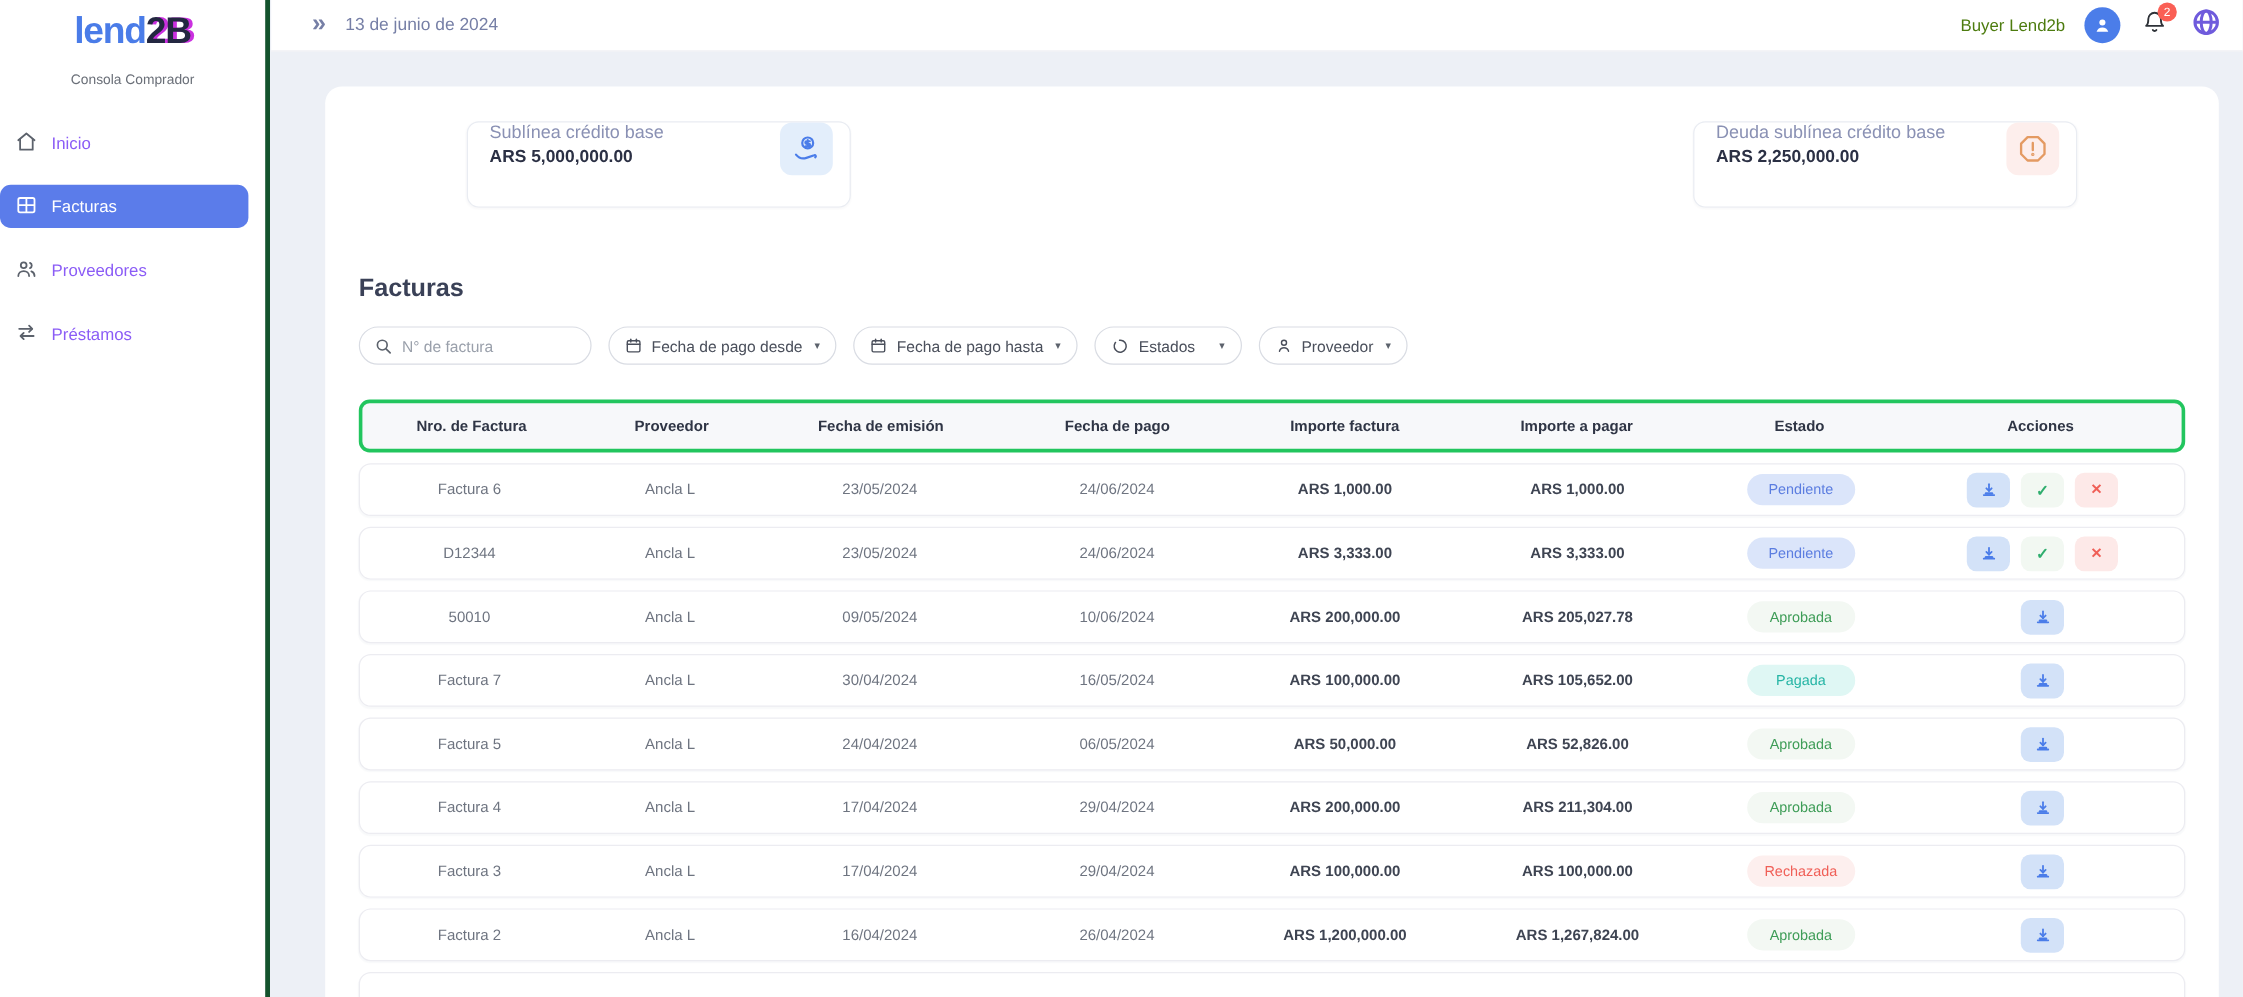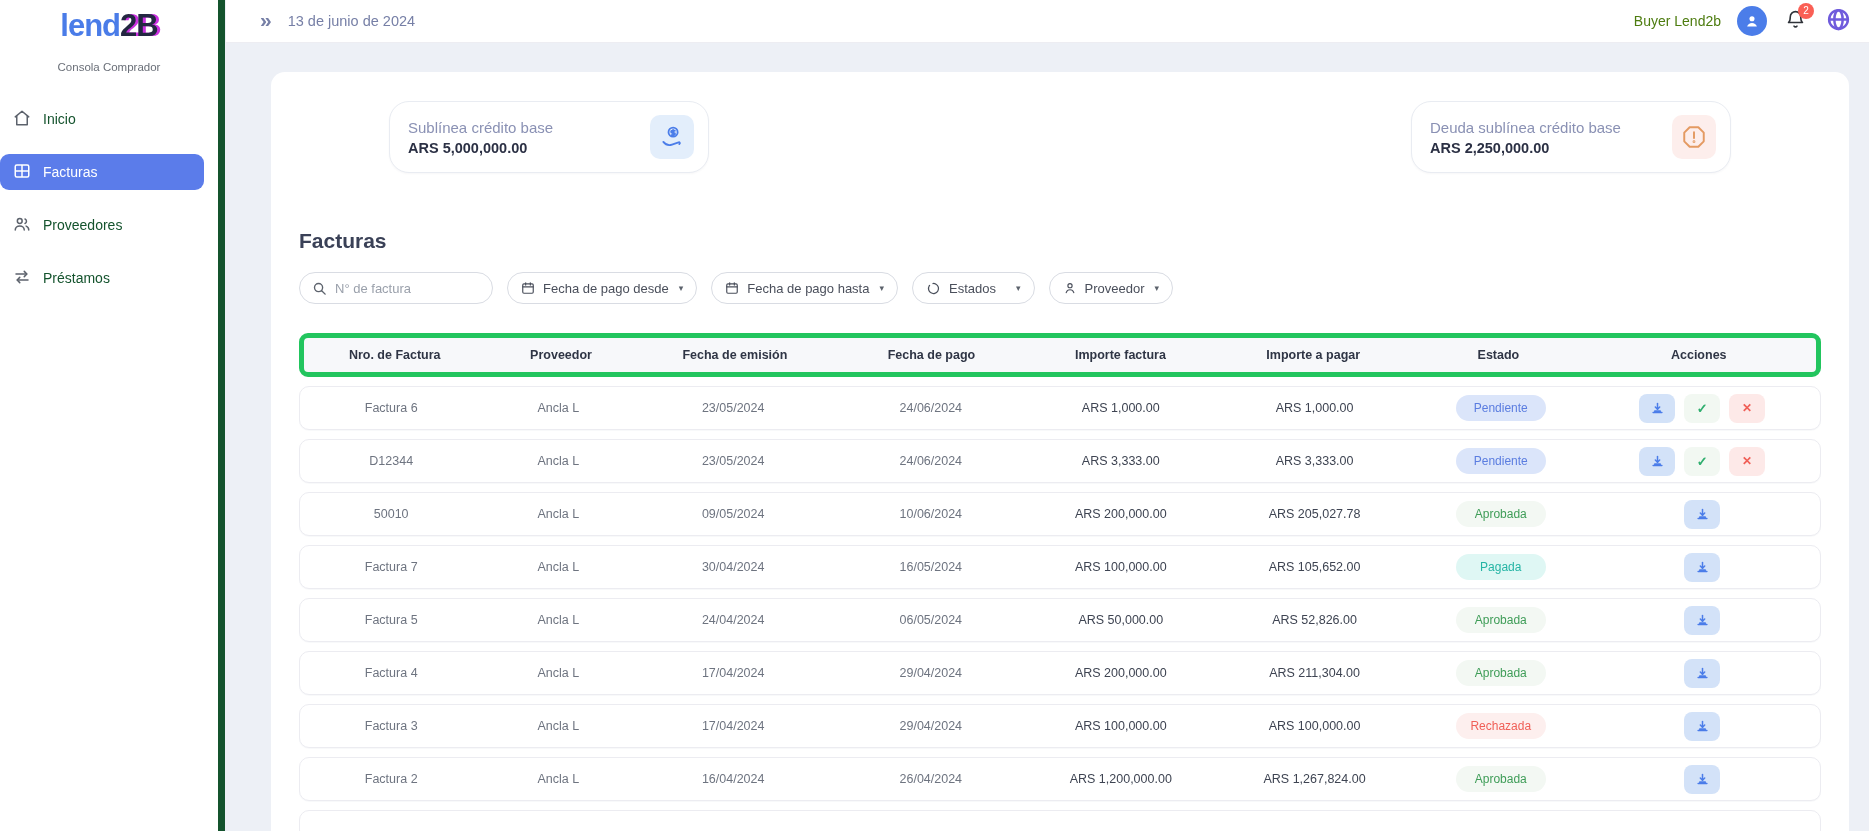--- a/index.html
+++ b/index.html
@@ -7,7 +7,7 @@
   .app { position:relative; width:1869px; height:831px; }
 
   
-  .sidebar { position:absolute; left:0; top:0; width:225px; height:831px; background:#ffffff; border-right:7px solid #14532d; z-index:3; }
+  .sidebar { position:absolute; left:0; top:0; width:225px; height:831px; background:#ffffff; border-right:4px solid #14532d; z-index:3; }
   .brand { text-align:center; padding-top:8px; }
   .logo { font-size:31px; font-weight:bold; letter-spacing:-1px; }
   .logo .lend { color:#4a7ce8; }

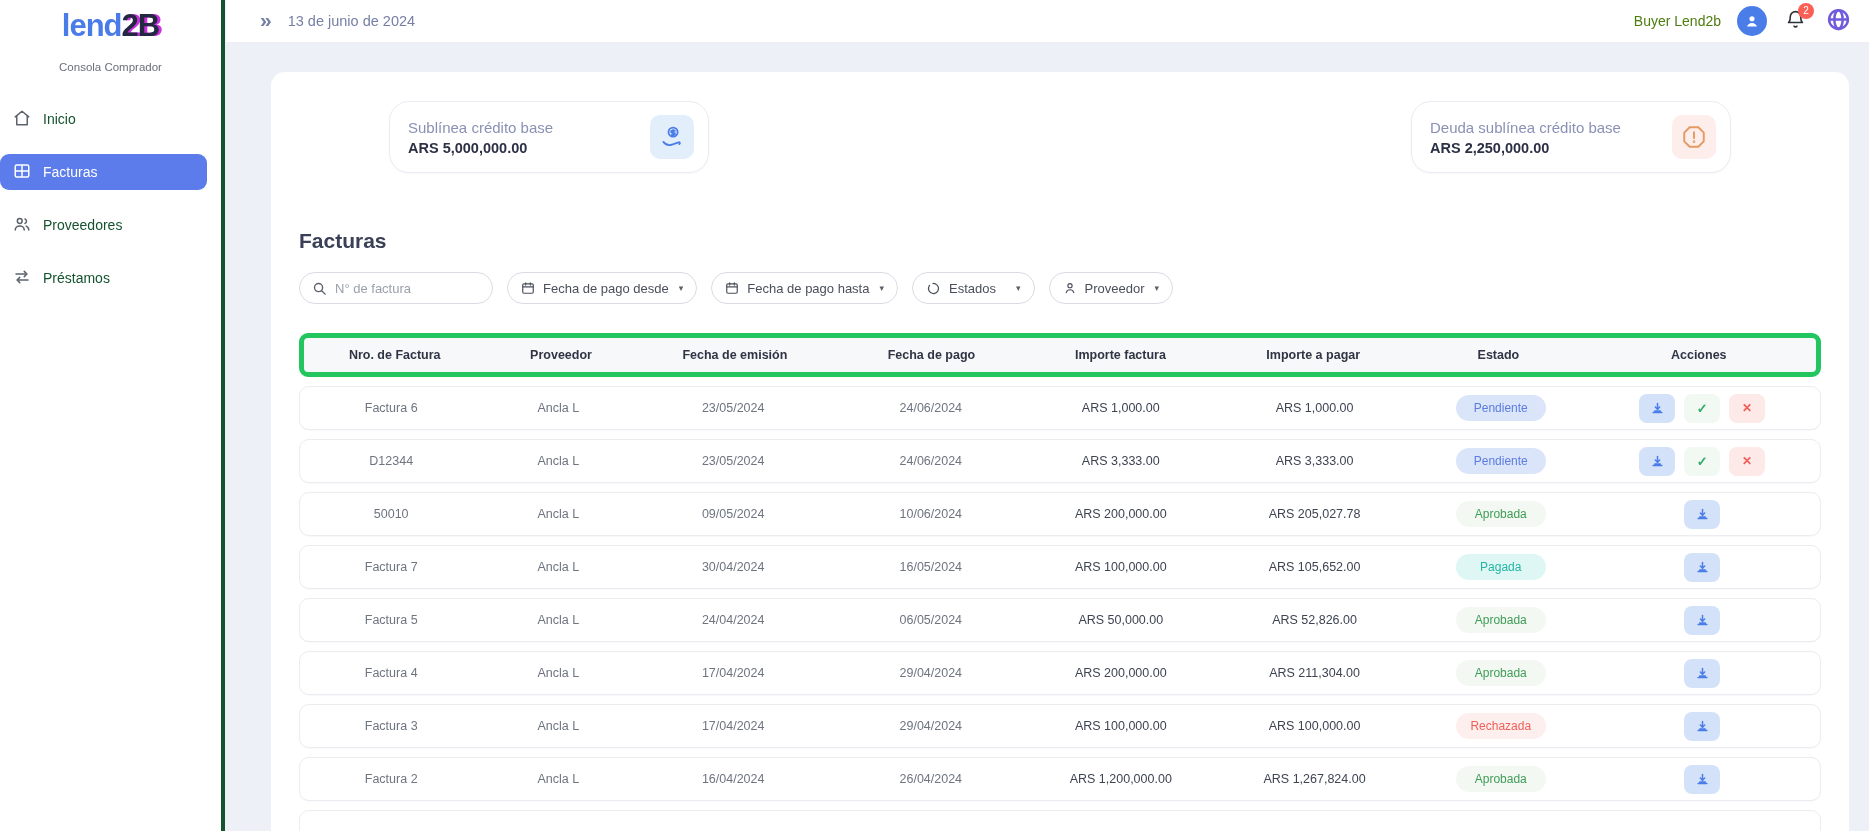--- a/index.html
+++ b/index.html
@@ -14,7 +14,7 @@
   .logo .twob { color:#232741; text-shadow:3px 0 0 #cb30e0; }
   .brand-sub { font-size:11.5px; color:#6a6f78; margin-top:17px; }
   .nav { margin-top:28px; }
-  .nav-item { display:flex; align-items:center; gap:12px; height:36px; margin:0 14px 17px 0; padding-left:13px; border-radius:9px; color:#14532d; font-size:14px; cursor:pointer; }
+  .nav-item { display:flex; align-items:center; gap:12px; height:36px; margin:0 14px 17px 0; padding-left:13px; border-radius:9px; color:#8b5cf6; font-size:14px; cursor:pointer; }
   .nav-item svg { flex:0 0 18px; stroke:#5c626c; }
   .nav-item.active { background:#5b7cea; color:#ffffff; }
   .nav-item.active svg { stroke:#ffffff; }

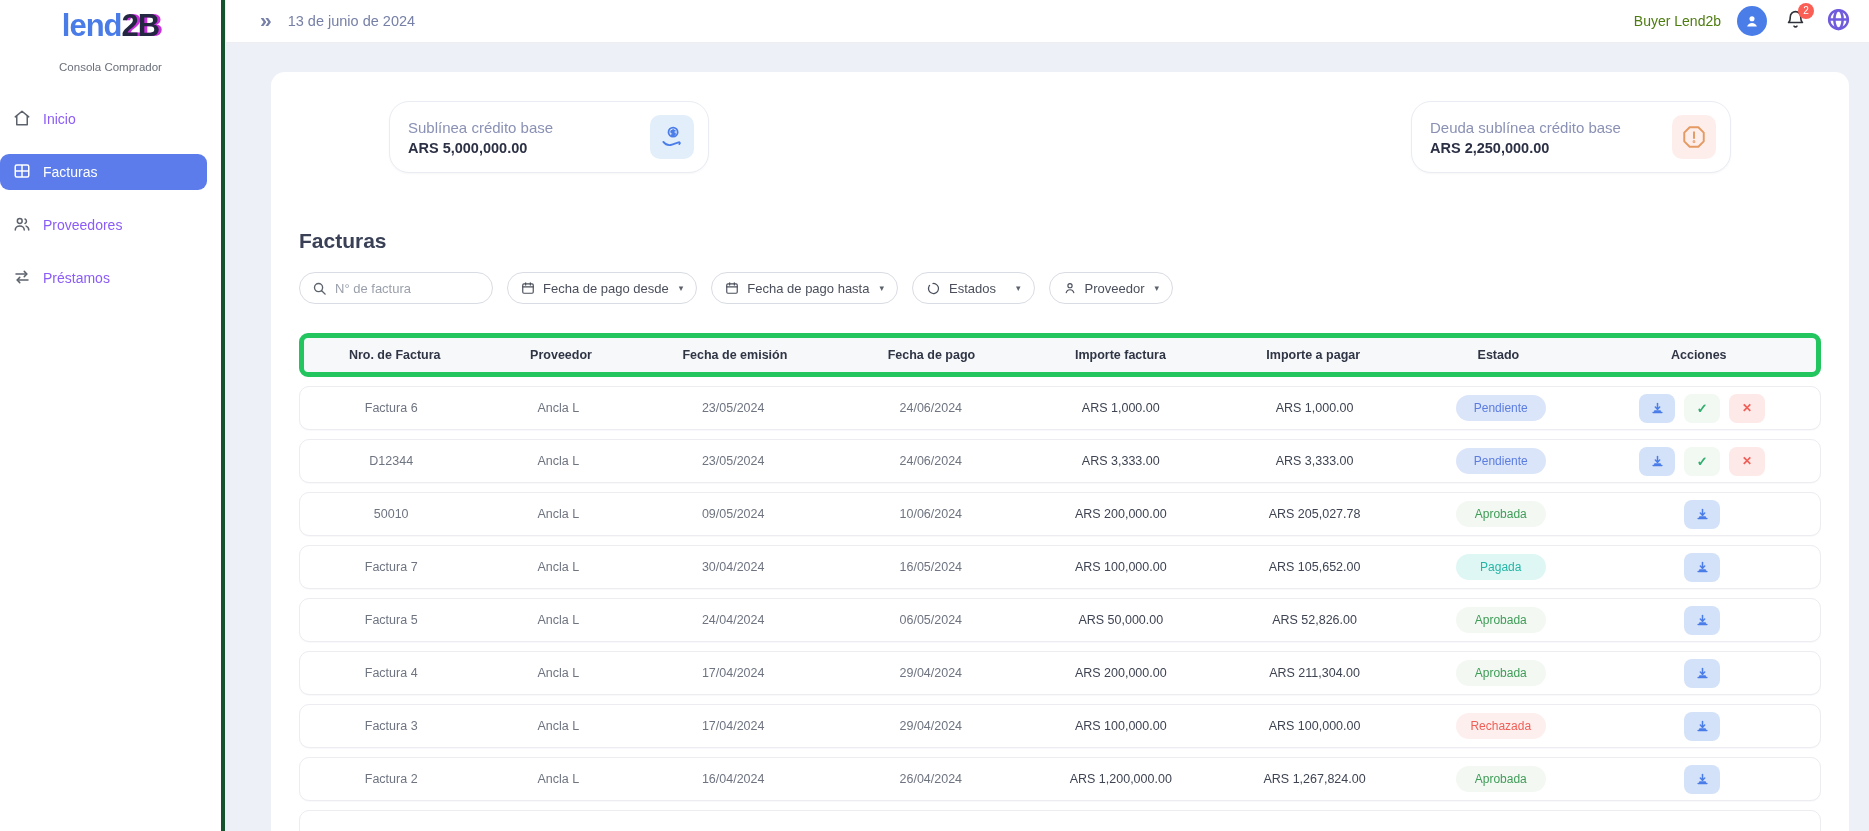--- a/index.html
+++ b/index.html
@@ -34,7 +34,7 @@
 
   
   .cards { display:flex; justify-content:space-between; padding:0 90px; }
-  .card { width:320px; height:72px; background:#fff; border:1px solid #e9ecf2; border-radius:20px; box-shadow:0 1px 2px rgba(40,50,80,.04); display:flex; align-items:center; justify-content:space-between; padding:0 14px 0 18px; }
+  .card { width:320px; height:72px; background:#fff; border:1px solid #e9ecf2; border-radius:10px; box-shadow:0 1px 2px rgba(40,50,80,.04); display:flex; justify-content:space-between; padding:0 14px 0 18px; }
   .card-title { font-size:15px; color:#8a91b4; margin-bottom:4px; }
   .card-value { font-size:14.5px; font-weight:bold; color:#2b3044; }
   .card-icon { width:44px; height:44px; border-radius:10px; display:flex; align-items:center; justify-content:center; }

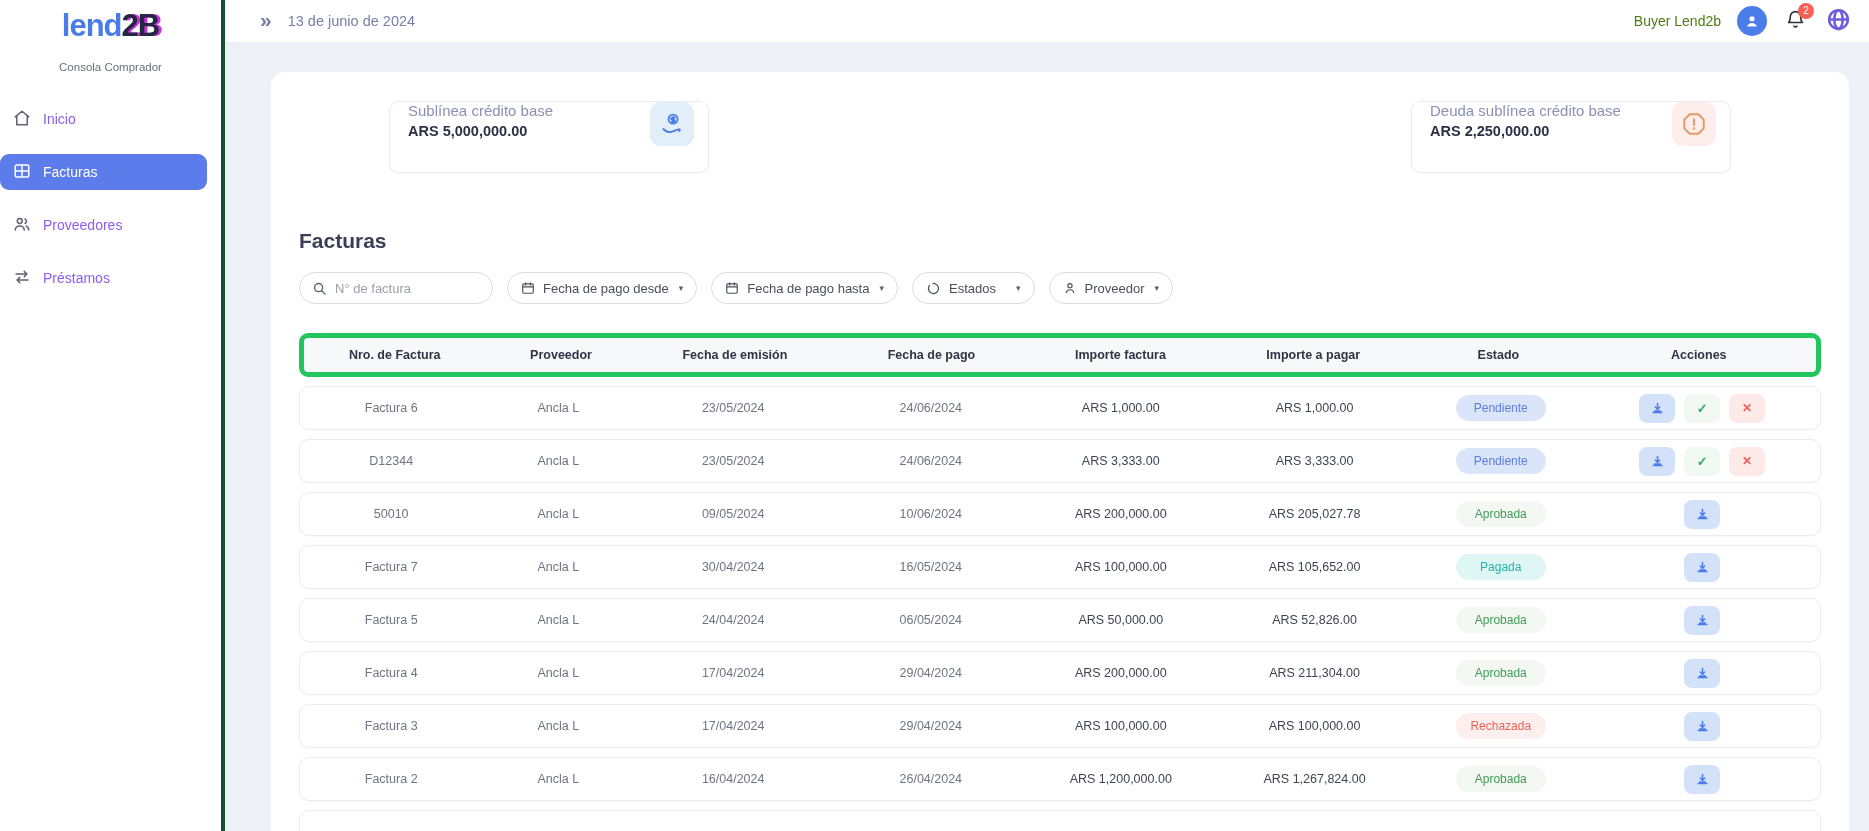--- a/index.html
+++ b/index.html
@@ -53,7 +53,7 @@
 
   
   .tableWrap { margin-top:29px; }
-  .thead { display:flex; align-items:center; height:44px; background:#f7f8fa; border:5px solid #22c55e; border-radius:9px; }
+  .thead { display:flex; align-items:center; height:44px; background:#f7f8fa; border:3px solid #22c55e; border-radius:9px; }
   .th { font-size:12.5px; font-weight:bold; color:#2f3545; text-align:center; }
   .trow { display:flex; align-items:center; height:44px; background:#fff; border:1px solid #ececf1; border-radius:10px; margin-top:9px; box-shadow:0 1px 1px rgba(40,50,80,.03); }
   .td { font-size:12.5px; color:#6e7480; text-align:center; }

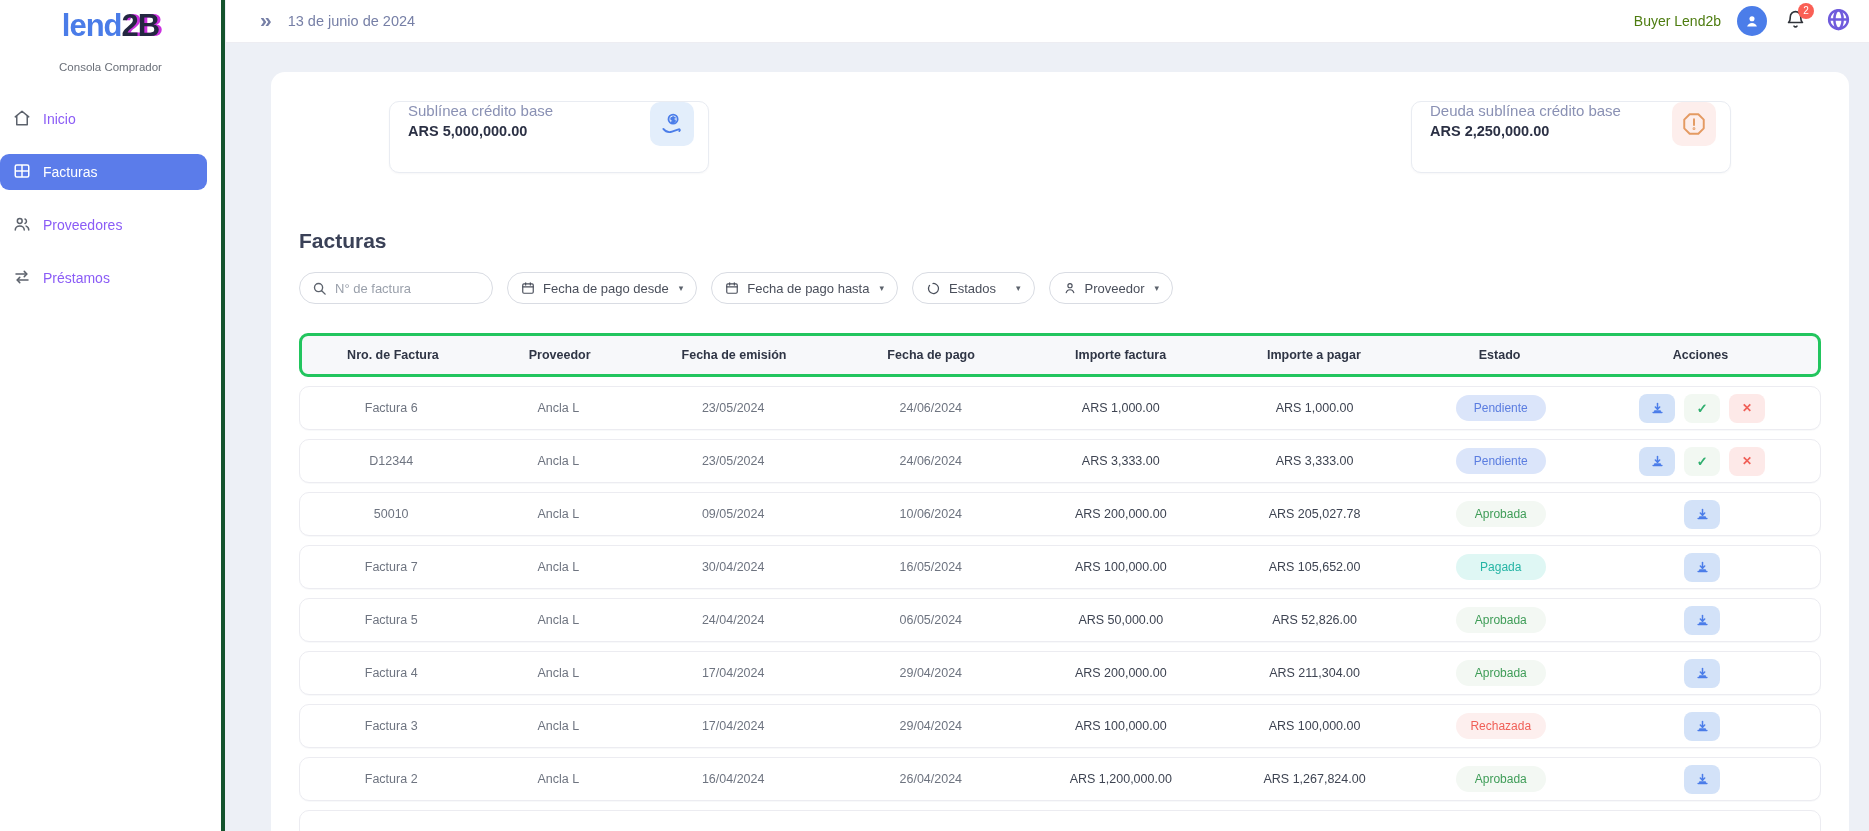--- a/index.html
+++ b/index.html
@@ -57,7 +57,7 @@
   .th { font-size:12.5px; font-weight:bold; color:#2f3545; text-align:center; }
   .trow { display:flex; align-items:center; height:44px; background:#fff; border:1px solid #ececf1; border-radius:10px; margin-top:9px; box-shadow:0 1px 1px rgba(40,50,80,.03); }
   .td { font-size:12.5px; color:#6e7480; text-align:center; }
-  .td.amount { color:#3e4452; font-weight:400; }
+  .td.amount { color:#3e4452; font-weight:700; }
   .c0{width:12%;} .c1{width:10%;} .c2{width:13%;} .c3{width:13%;} .c4{width:12%;} .c5{width:13.5%;} .c6{width:11%;} .c7{width:15.5%;}
   .badge { display:inline-block; min-width:90px; padding:6px 14px; border-radius:14px; font-size:12px; }
   .badge.pendiente { background:#dbe5fa; color:#5b7de0; }

